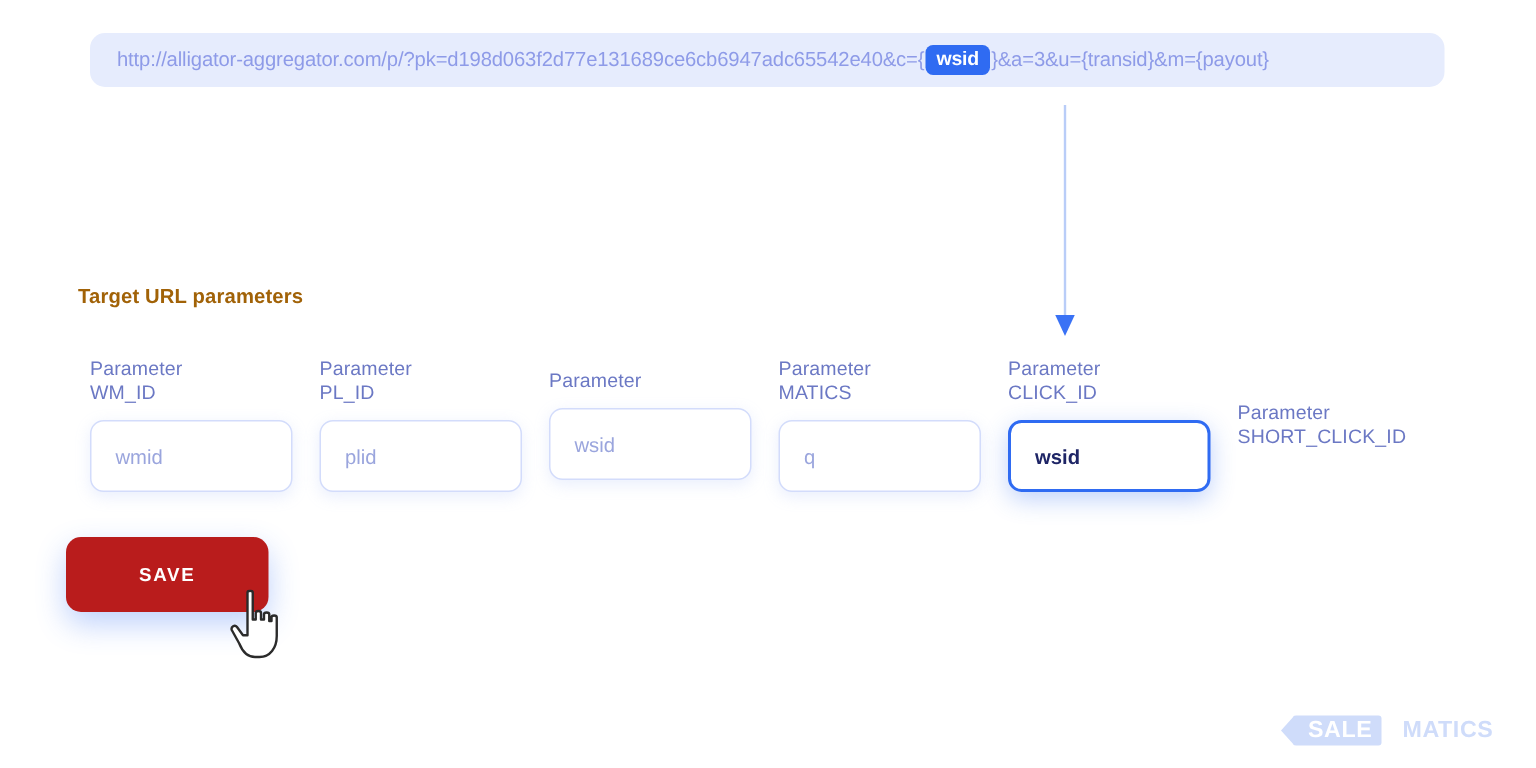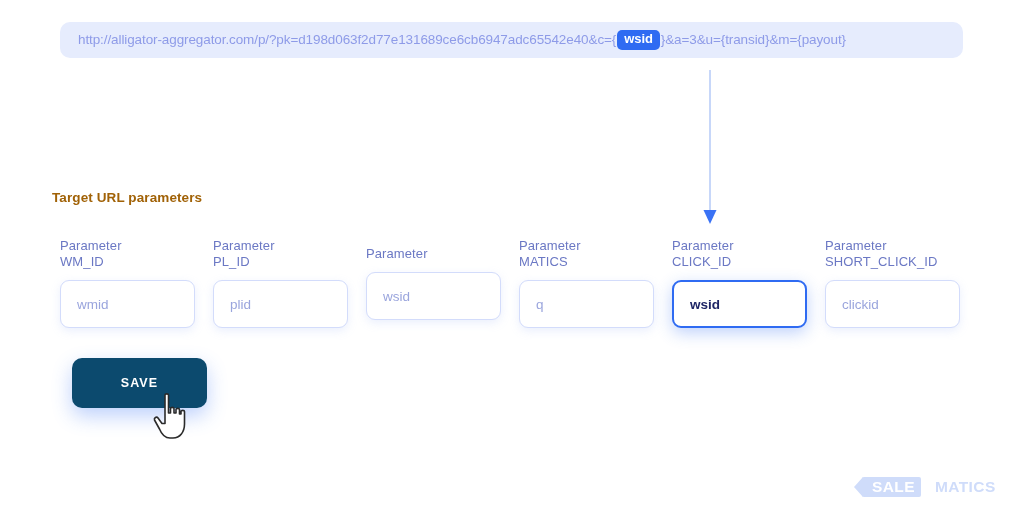--- a/index.html
+++ b/index.html
@@ -251,7 +251,6 @@
       <span class="lbl-key">Parameter</span>
       <span class="lbl-key">SHORT_CLICK_ID</span>
     </div>
-    <div class="param-input">clickid</div>
   </div>
 
 </div>

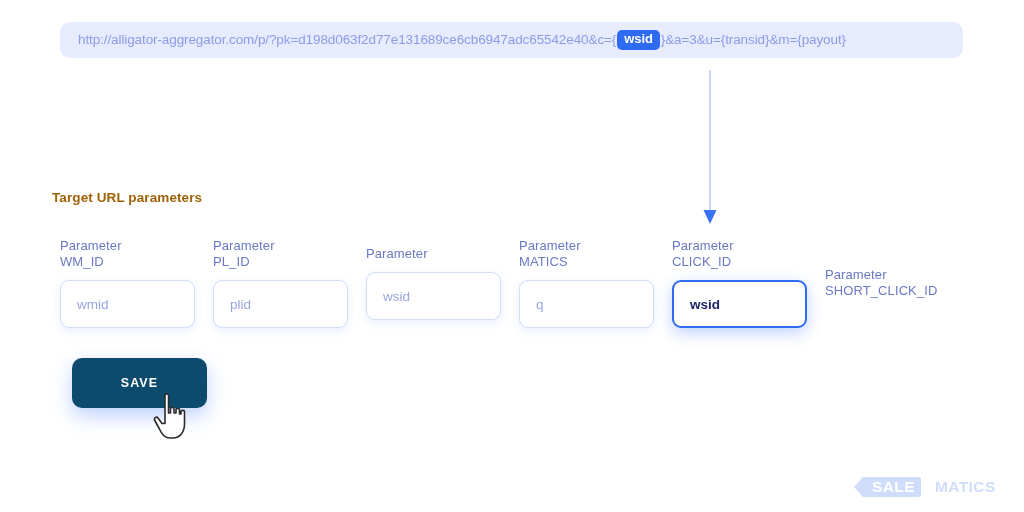--- a/index.html
+++ b/index.html
@@ -118,11 +118,11 @@
   
   .save-button {
     position: absolute;
-    left: 72px;
+    left: 44px;
     top: 358px;
     width: 135px;
     height: 50px;
-    background: #0c4a6e;
+    background: #b91c1c;
     border: none;
     border-radius: 10px;
     color: #ffffff;

